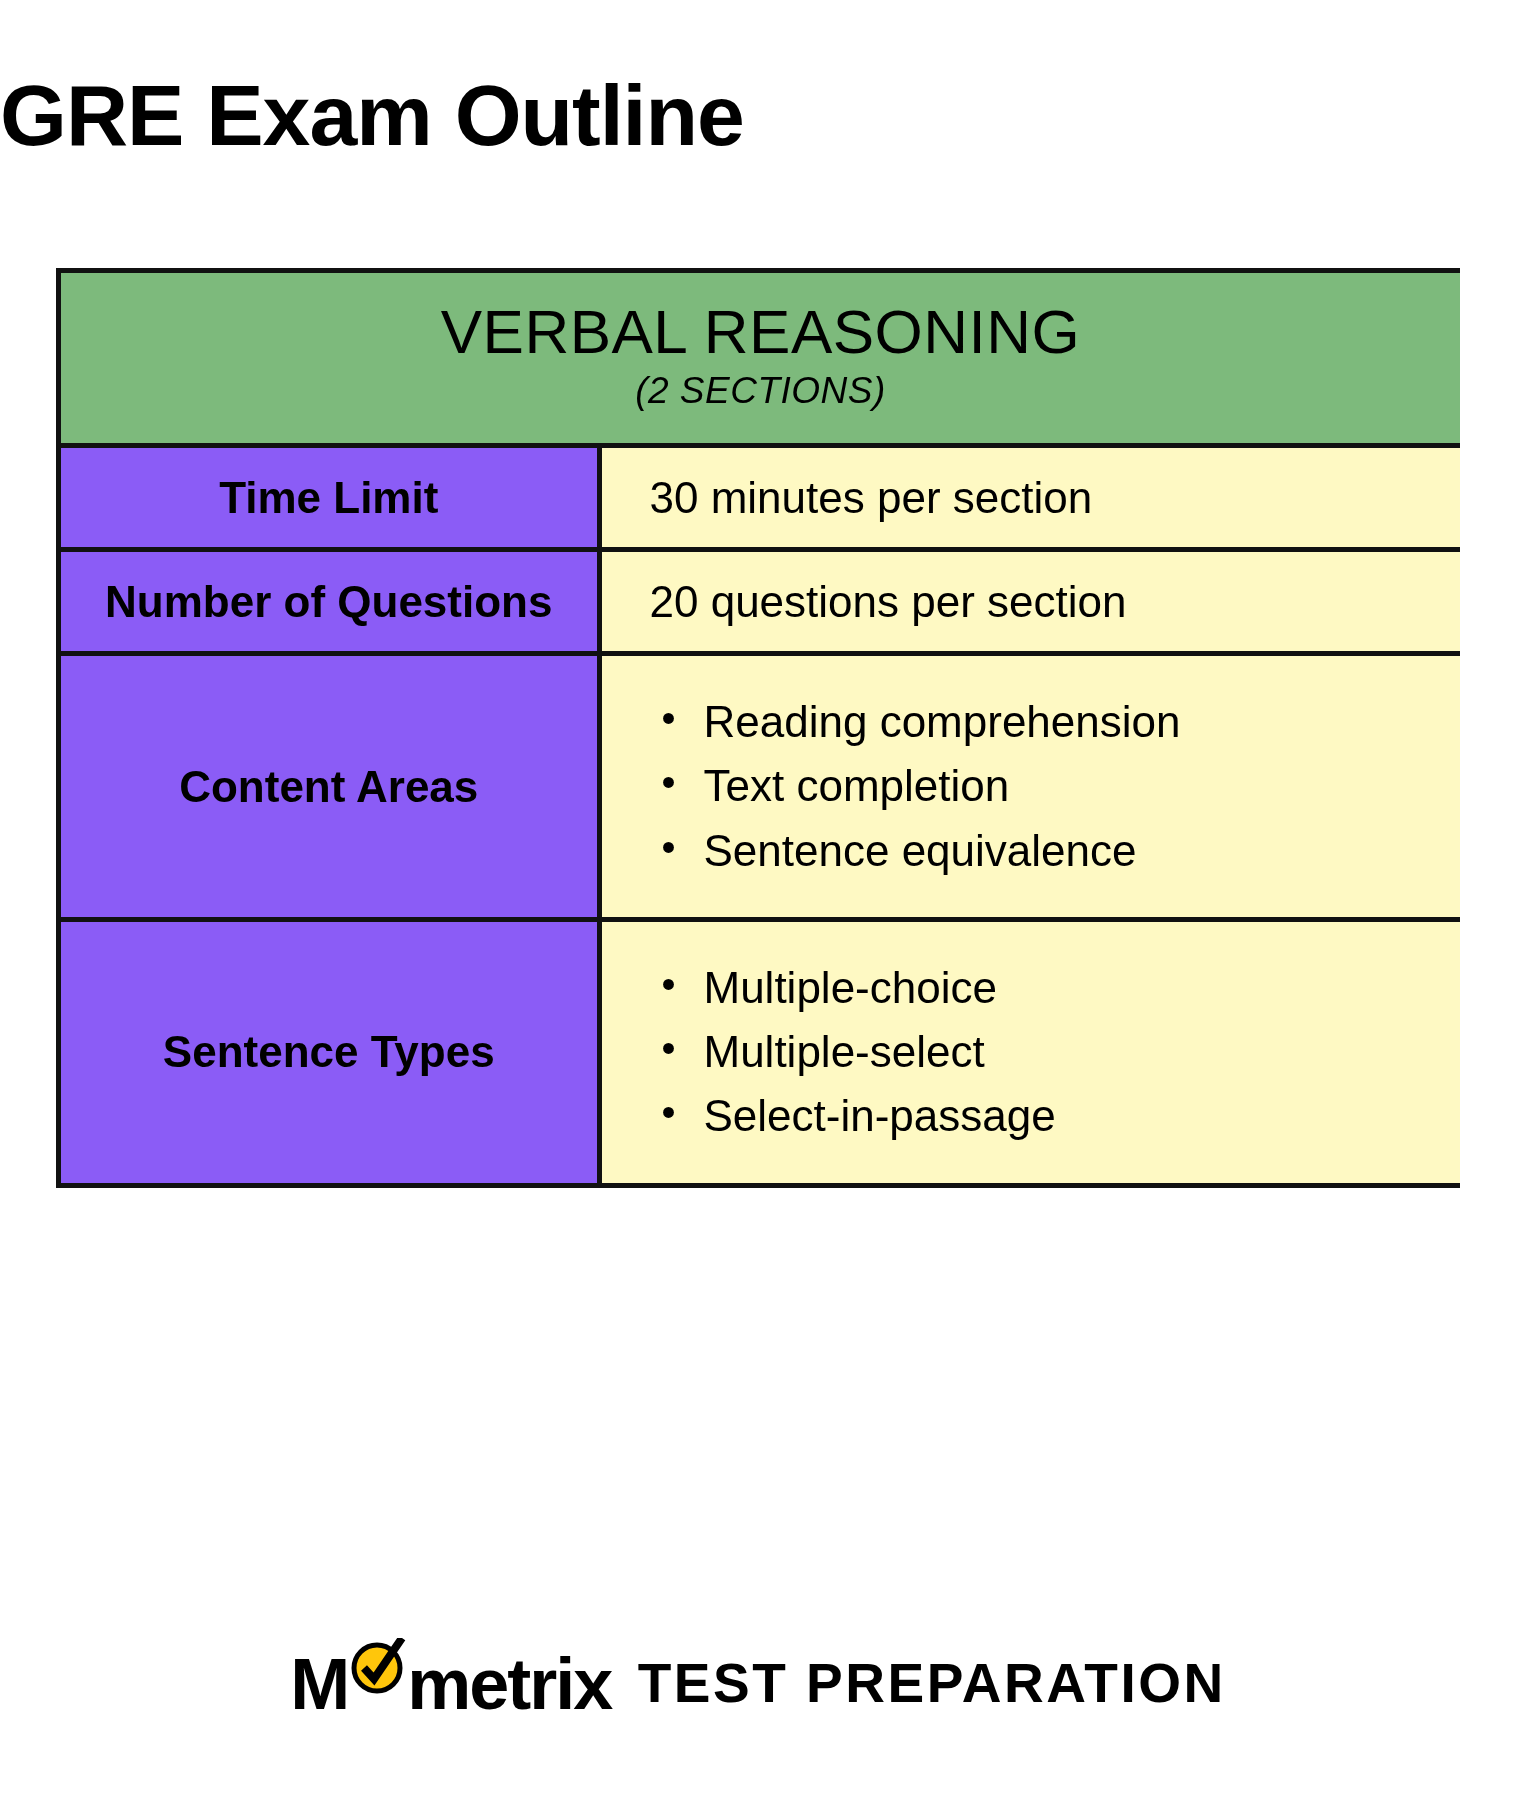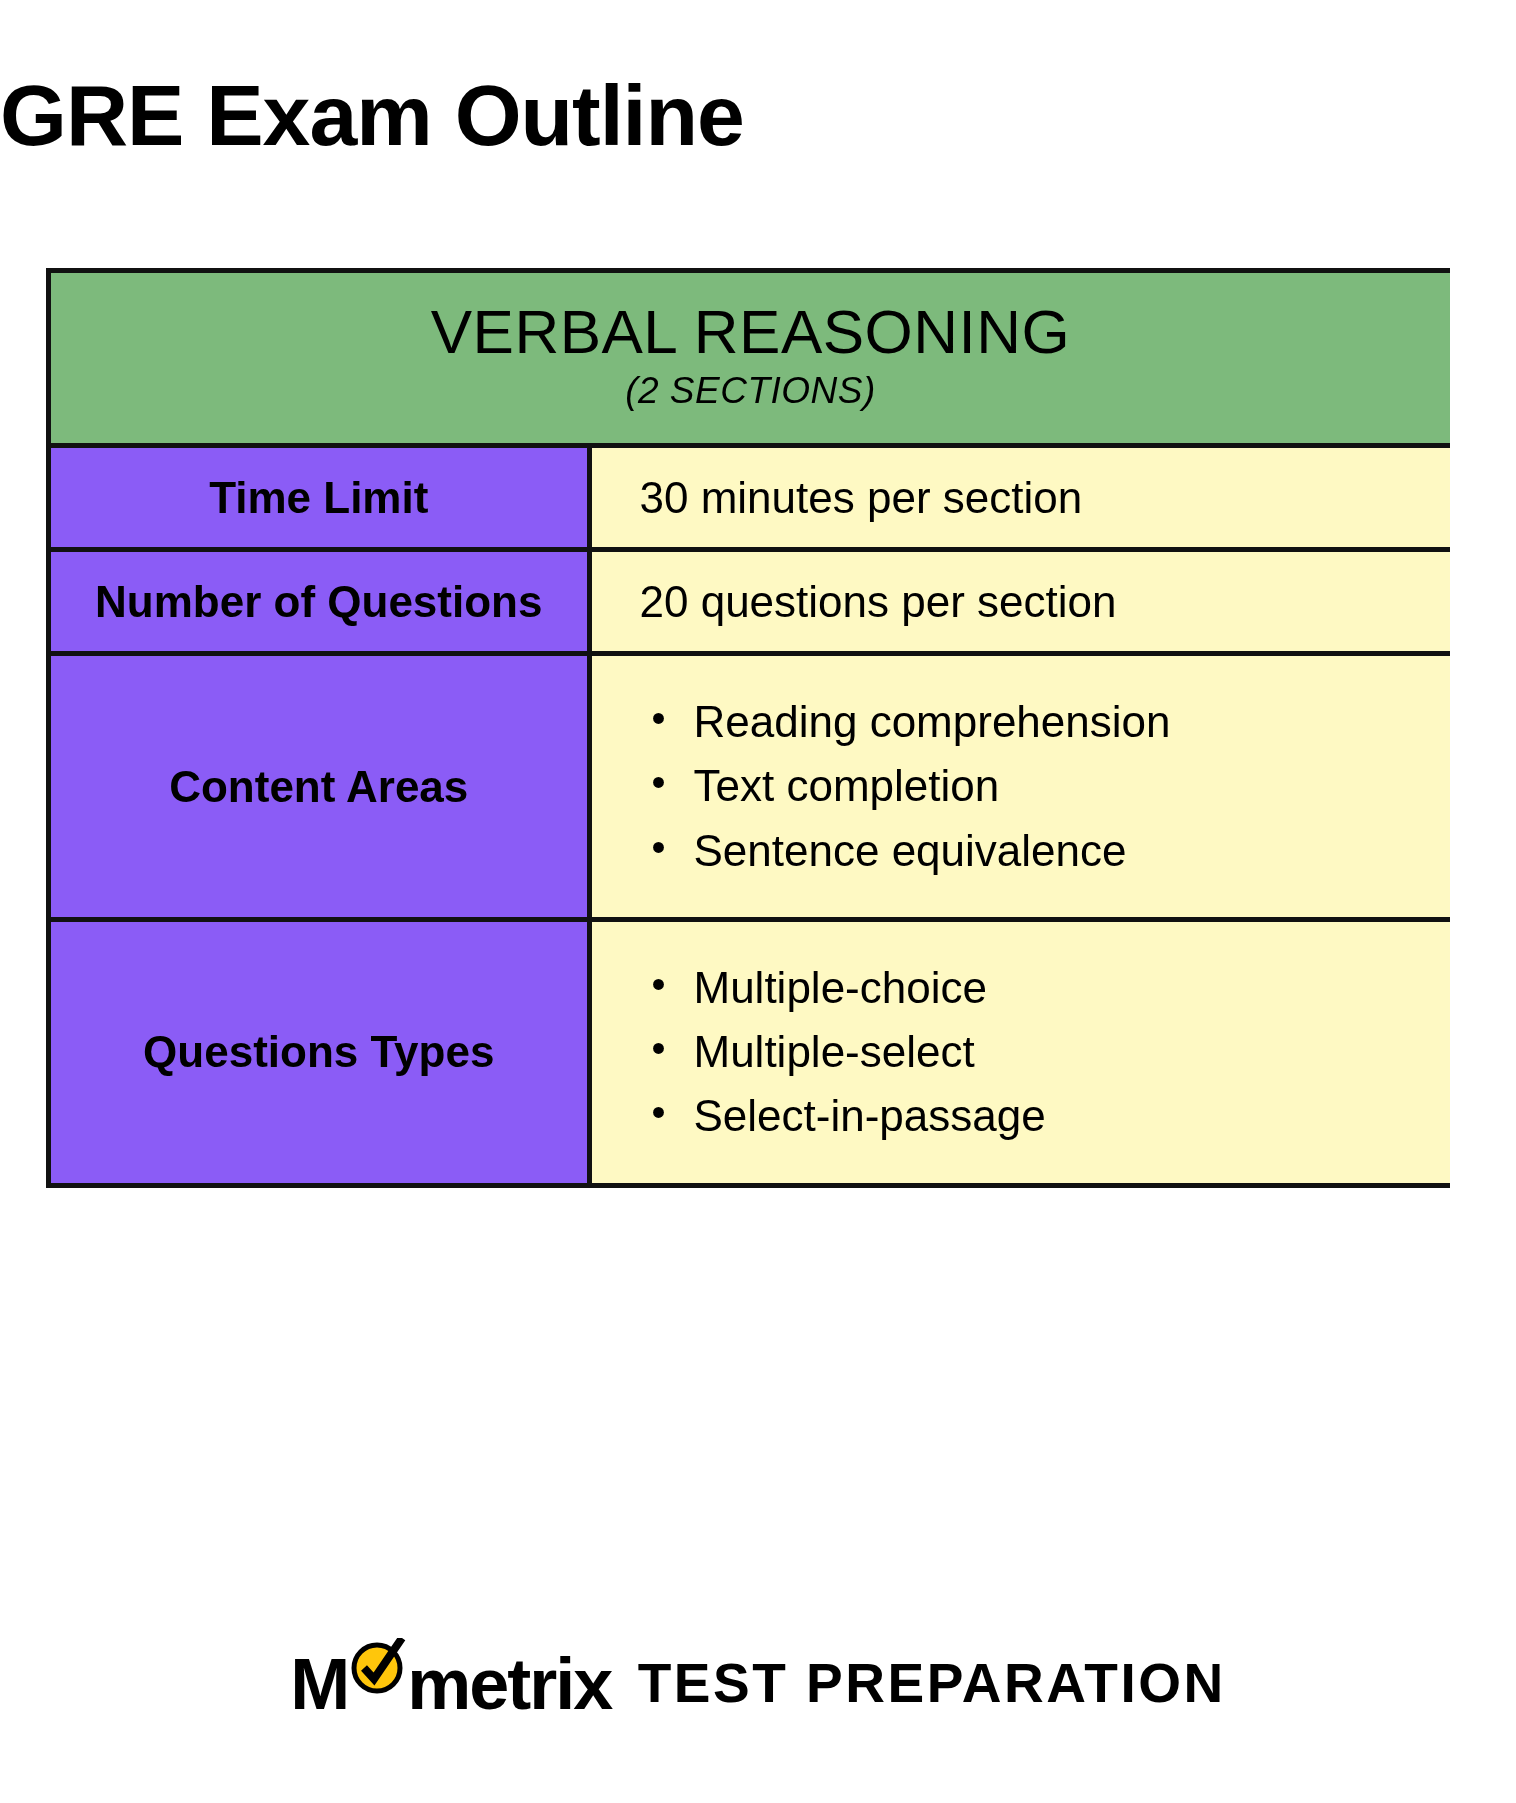--- a/index.html
+++ b/index.html
@@ -38,7 +38,7 @@
   
   .outline-table {
     position: absolute;
-    left: 46px;
+    left: 56px;
     top: 268px;
     width: 1404px;
     border: 5px solid #111111;

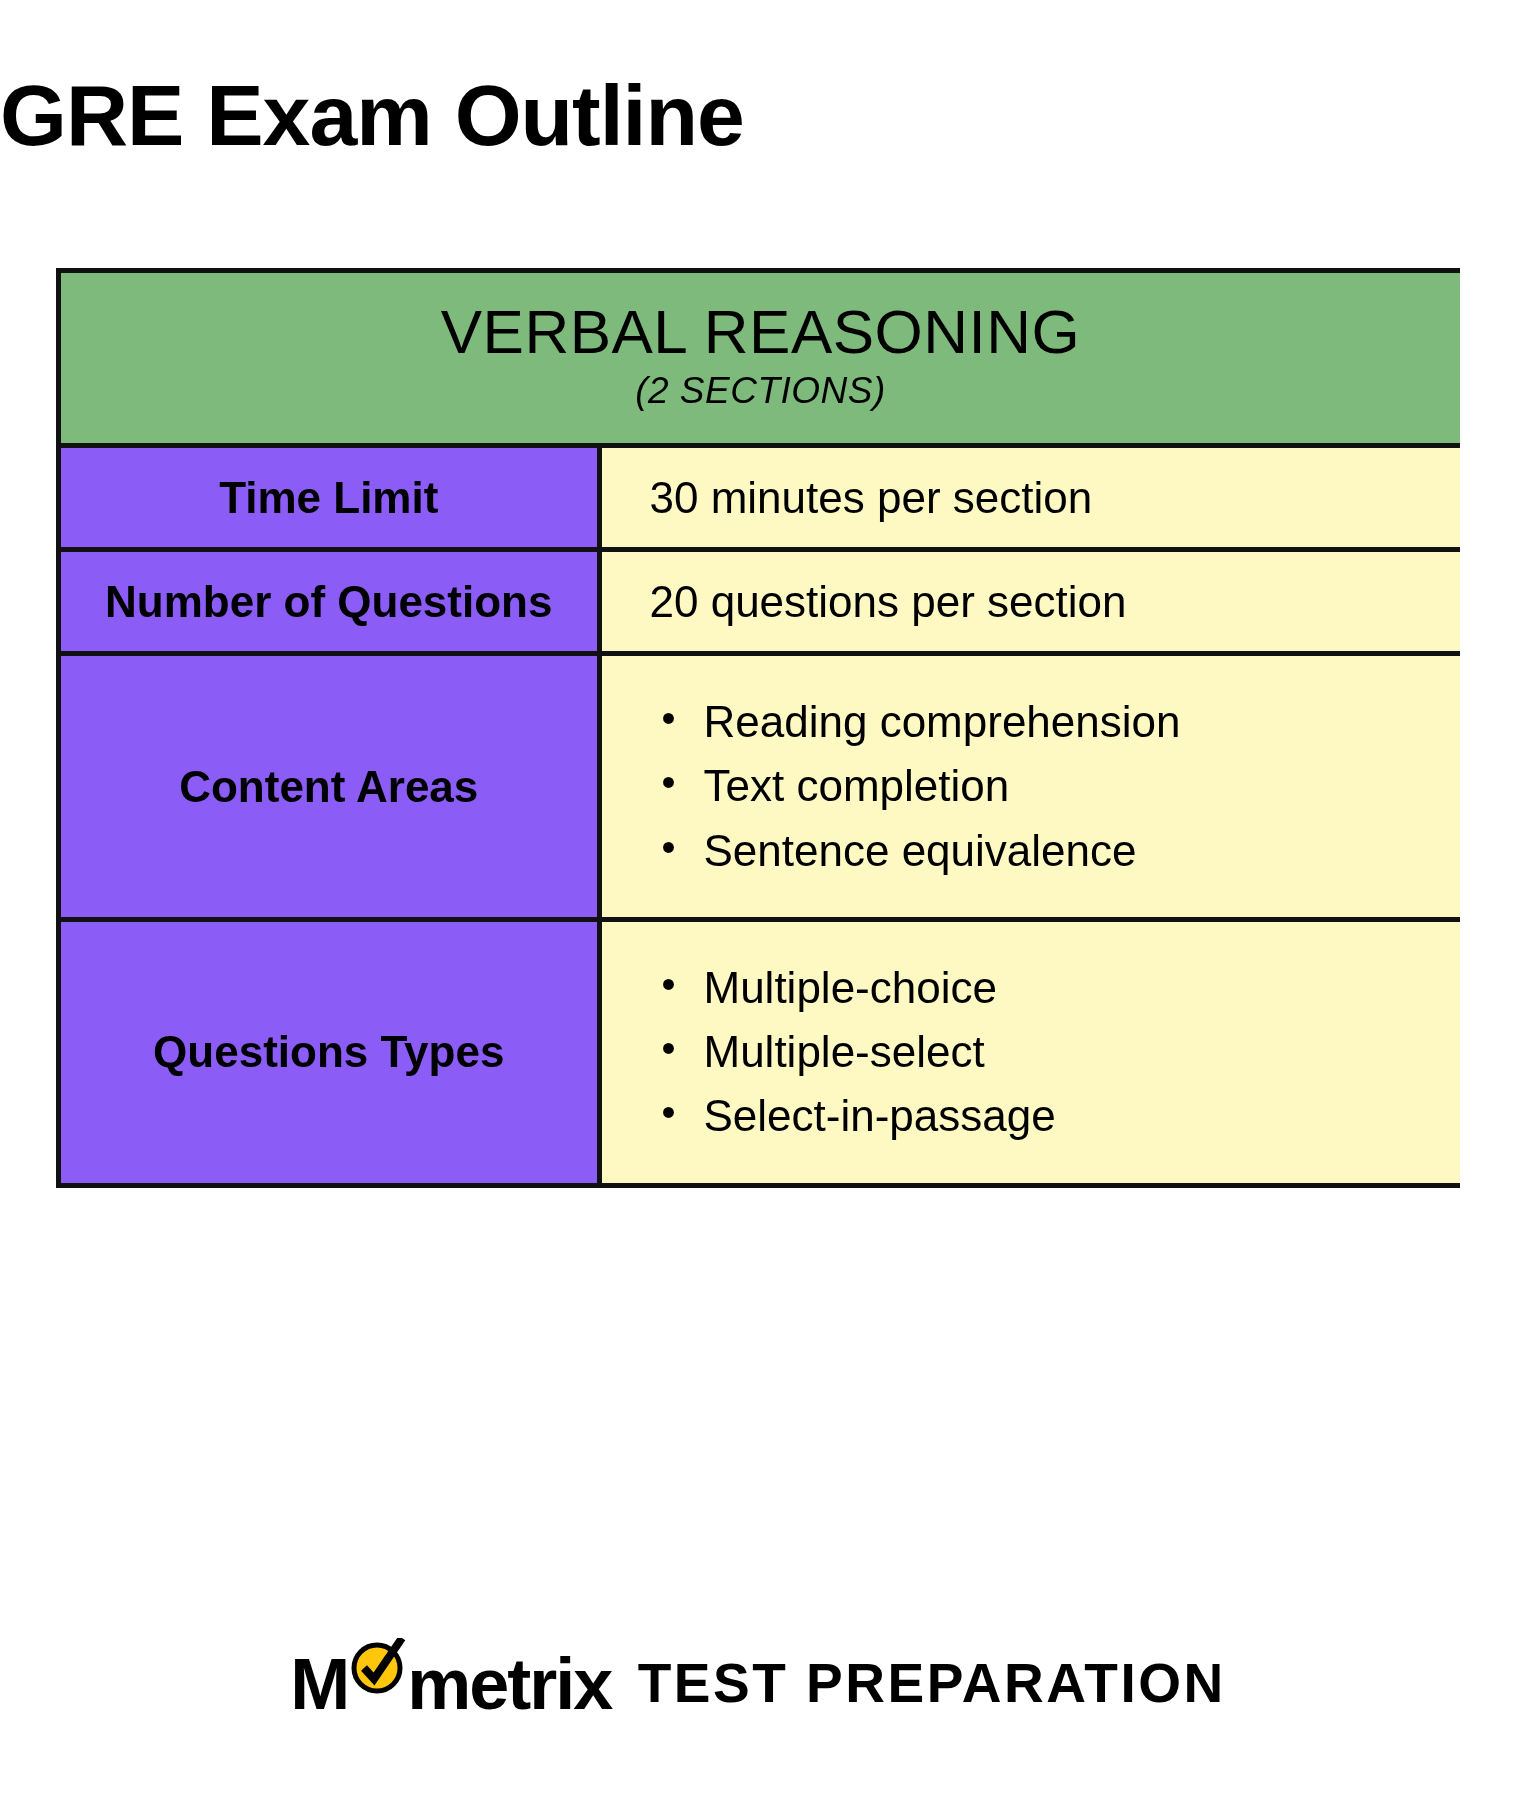--- a/index.html
+++ b/index.html
@@ -212,7 +212,7 @@
         </tr>
 
         <tr class="last-row">
-          <td class="label-cell">Questions Types</td>
+          <td class="label-cell">Sentence Types</td>
           <td class="value-cell">
             <ul class="bullets">
               <li>Multiple-choice</li>

